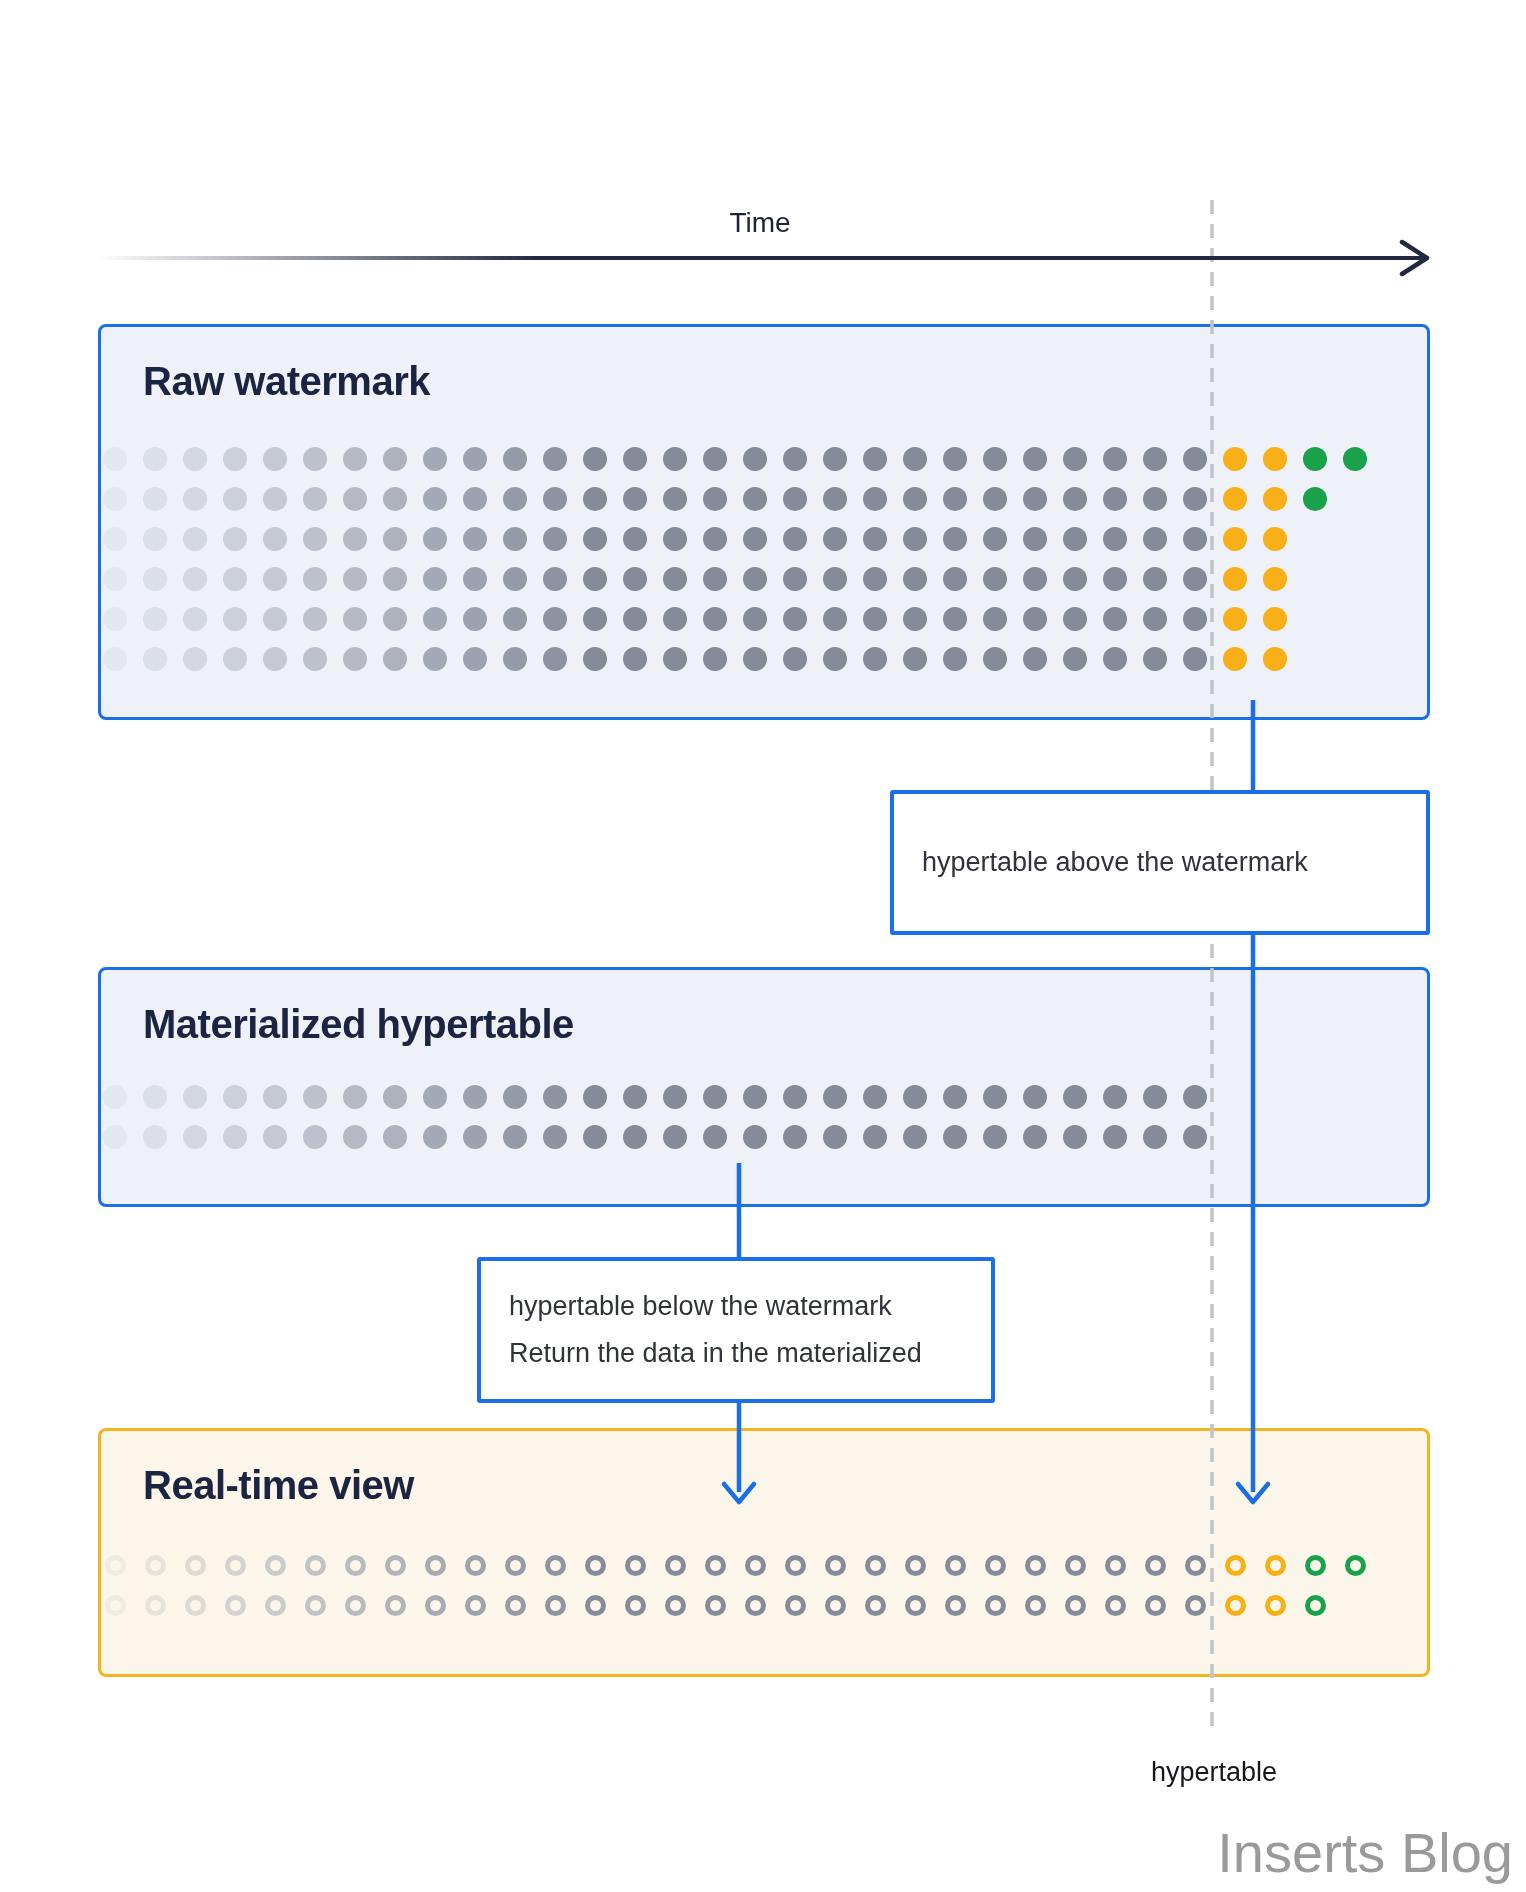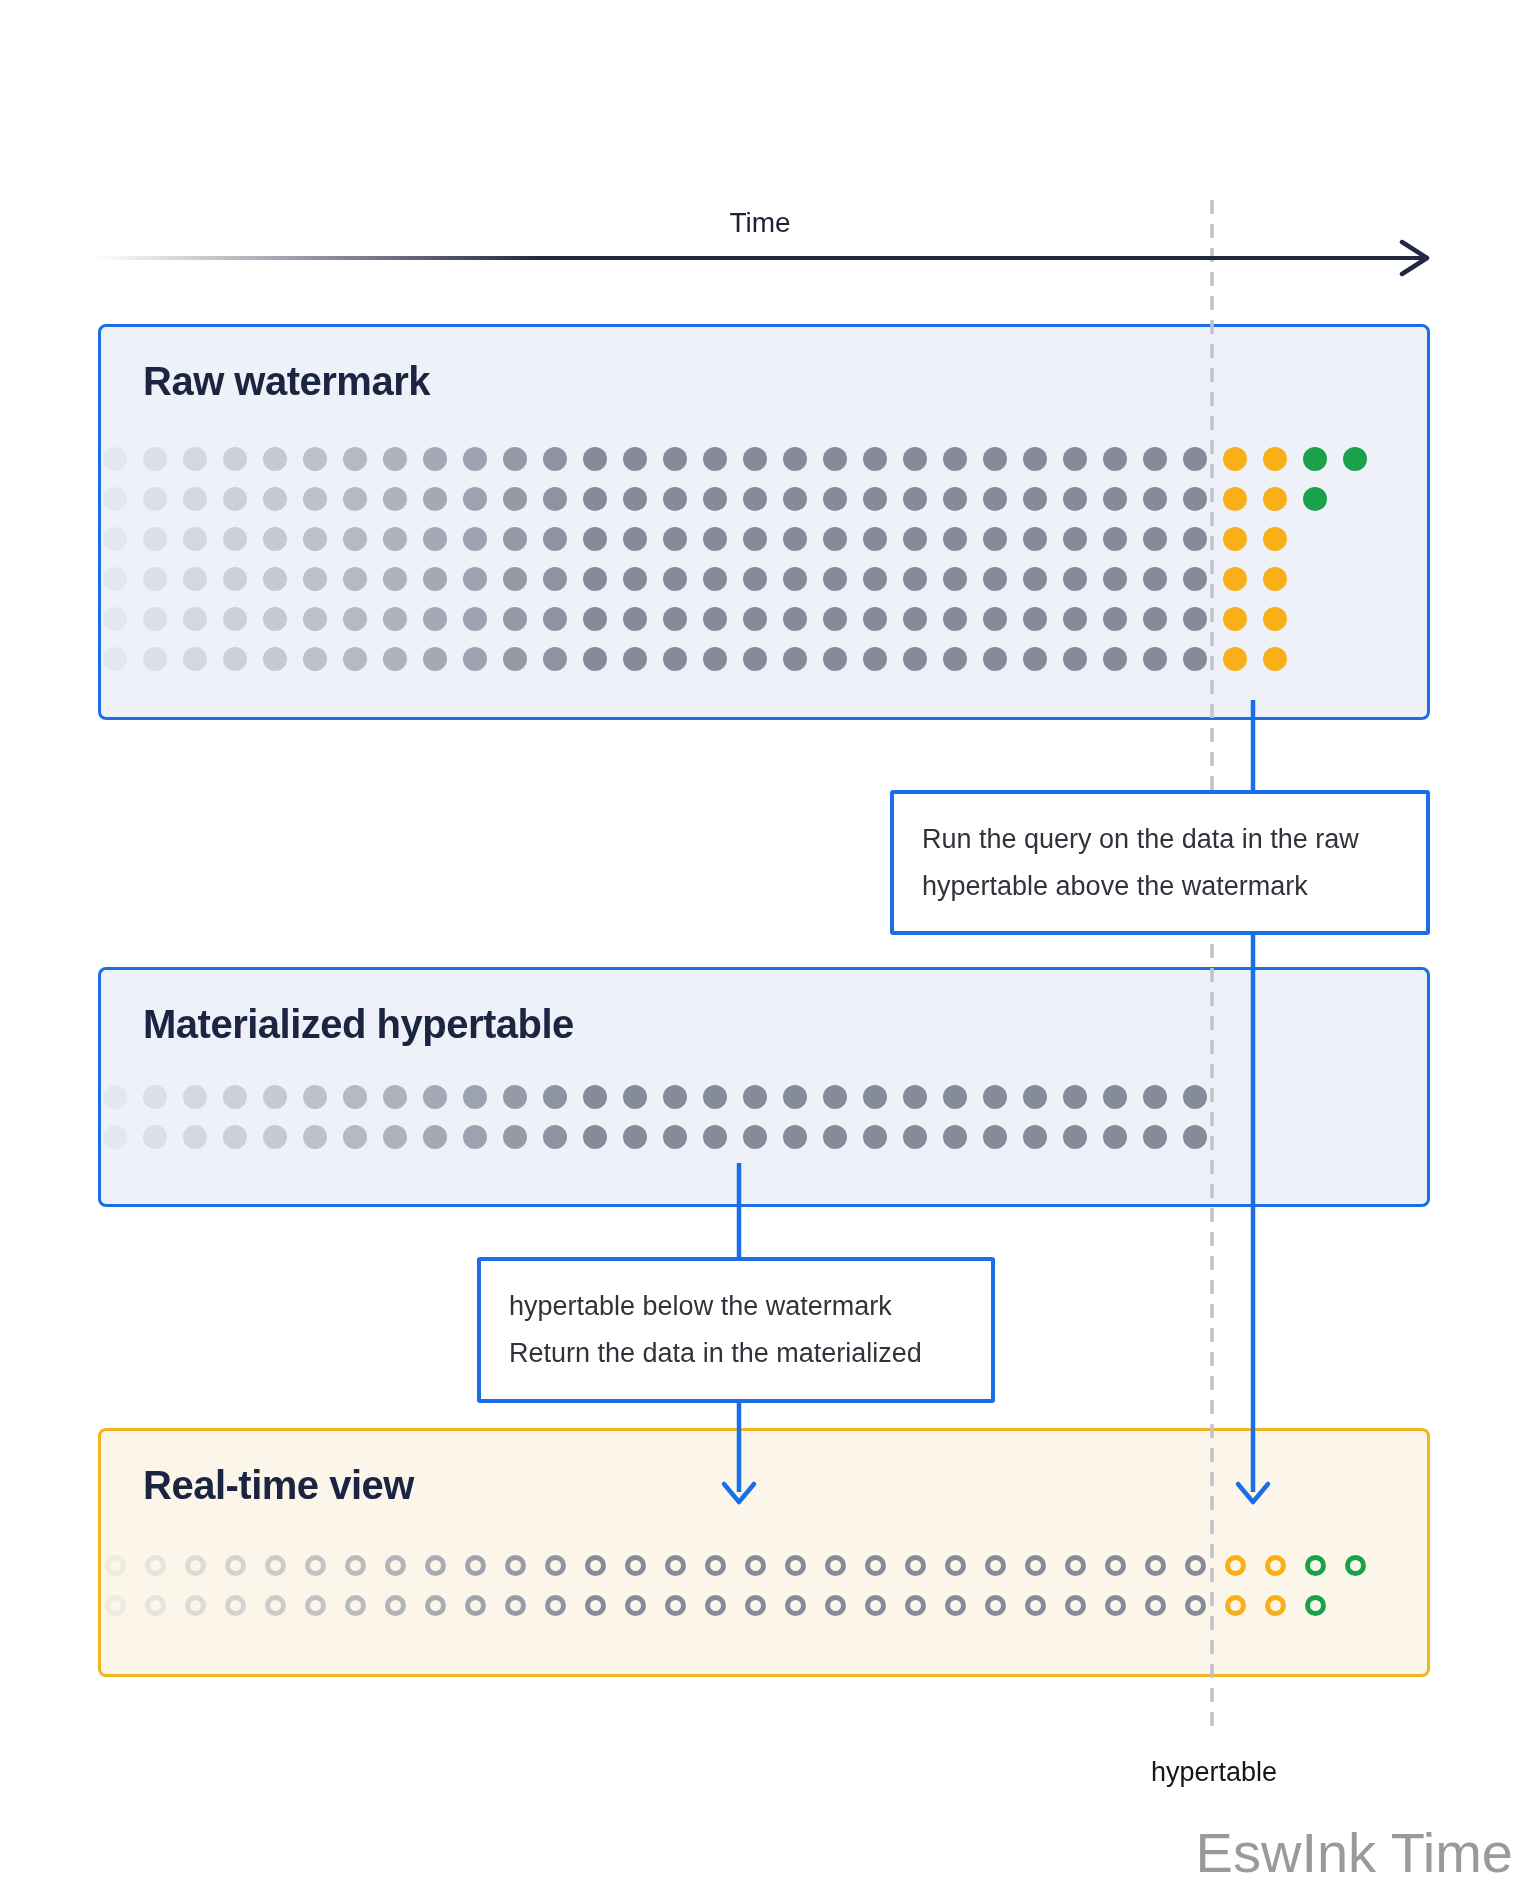--- a/index.html
+++ b/index.html
@@ -388,7 +388,6 @@
   </svg>
 
   <div class="callout c1">
-    <span class="line">Run the query on the data in the raw</span>
     <span class="line">hypertable above the watermark</span>
   </div>
   <div class="callout c2">

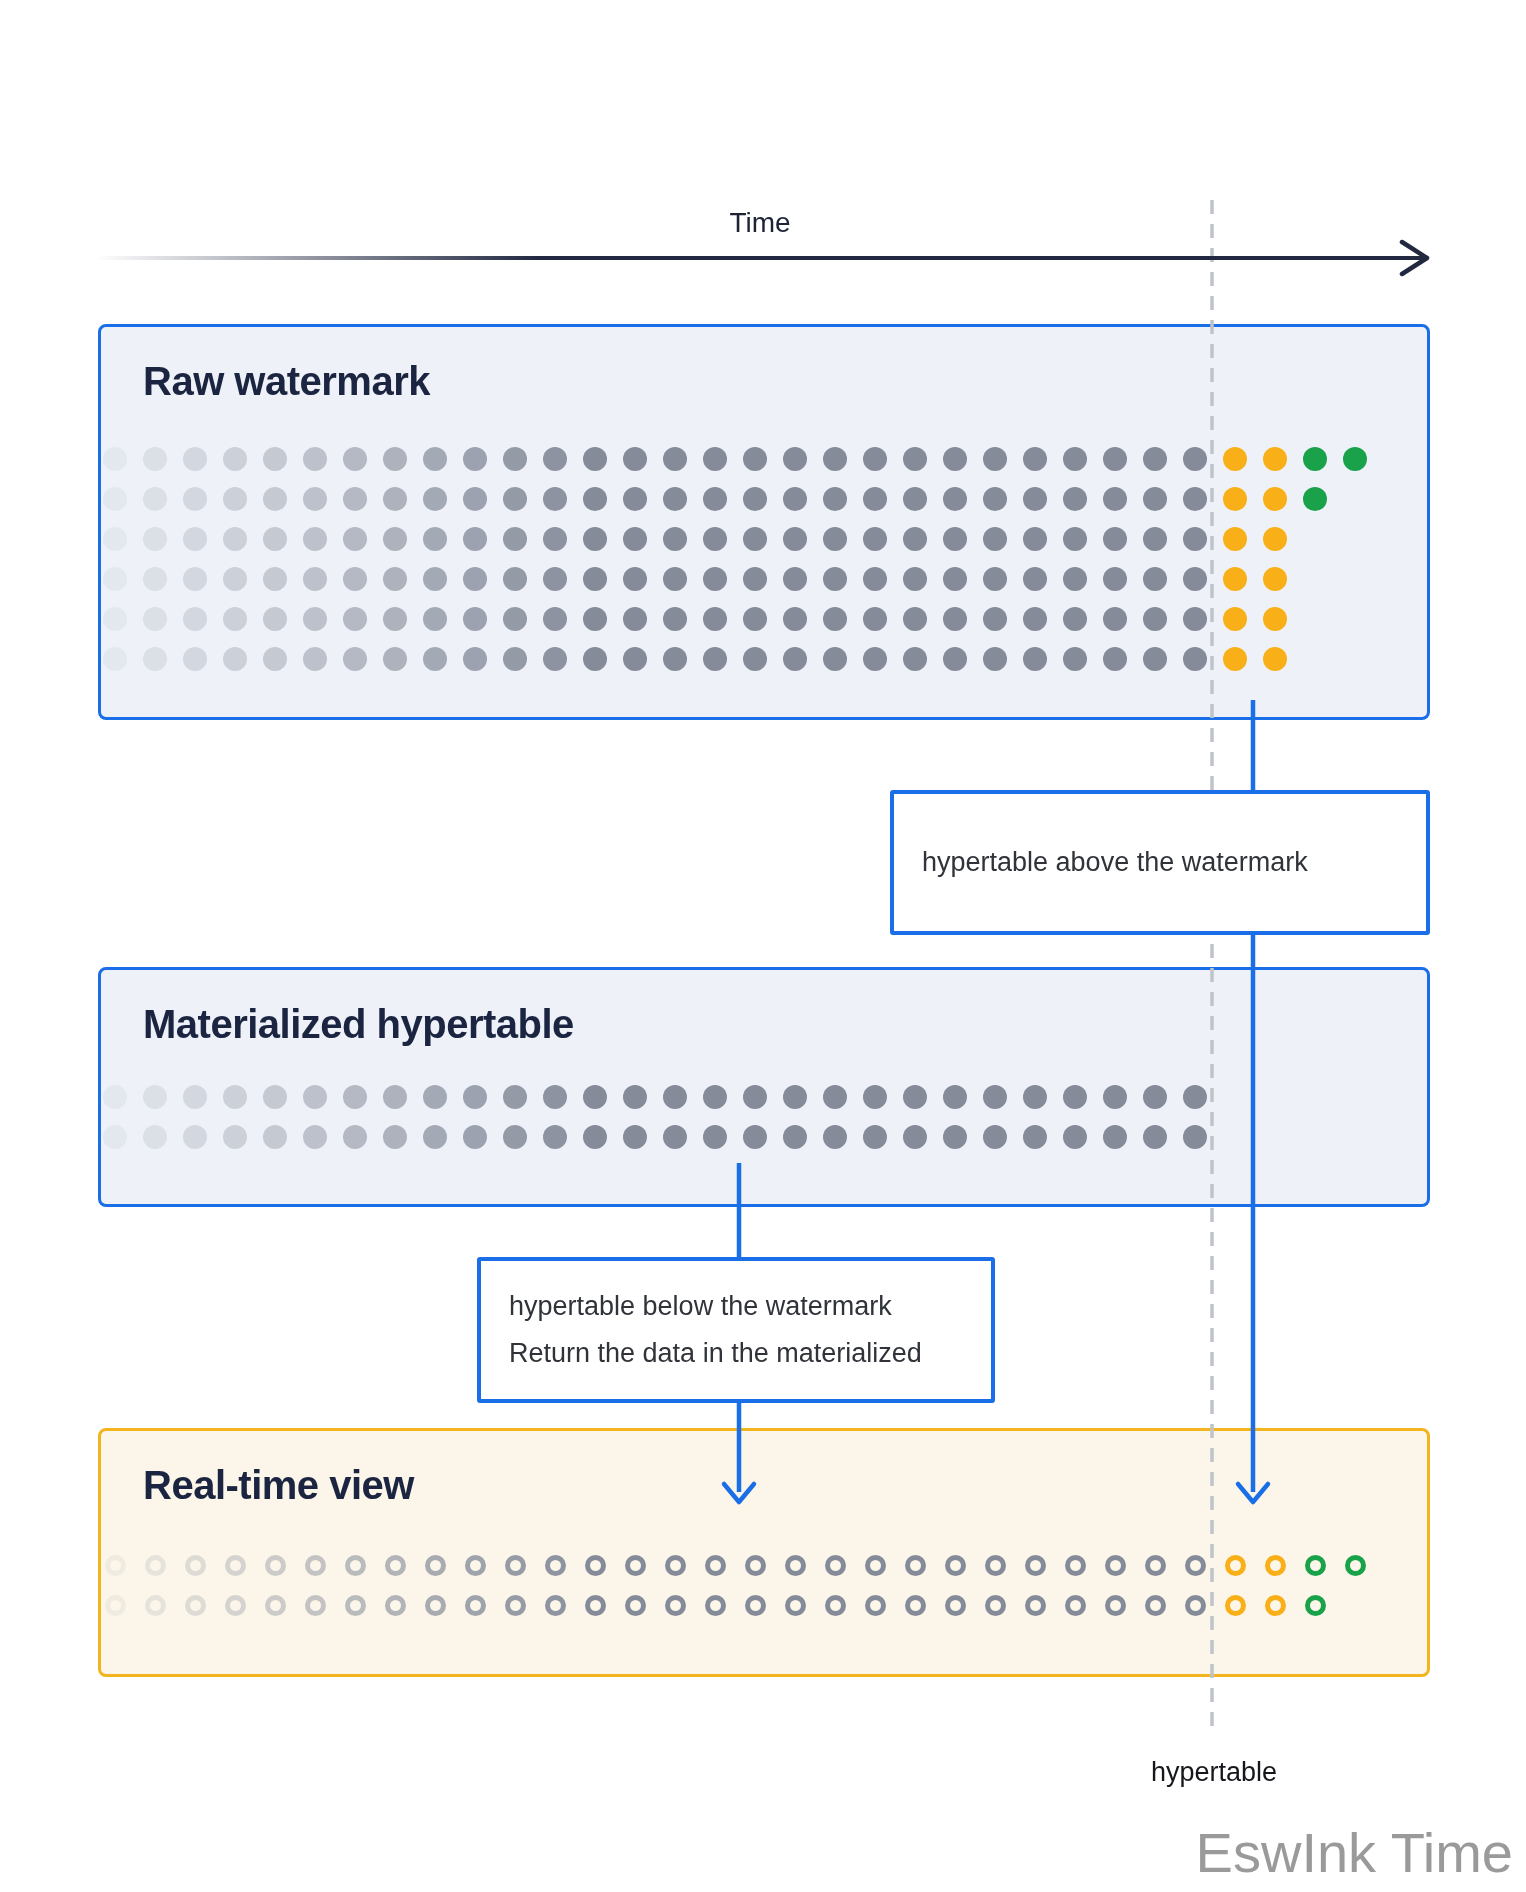--- a/index.html
+++ b/index.html
@@ -396,7 +396,7 @@
   </div>
 
   <div class="watermark-label">hypertable</div>
-  <div class="brand">EswInk Time</div>
+  <div class="brand">Inserts Blog</div>
 
 </div>
 

